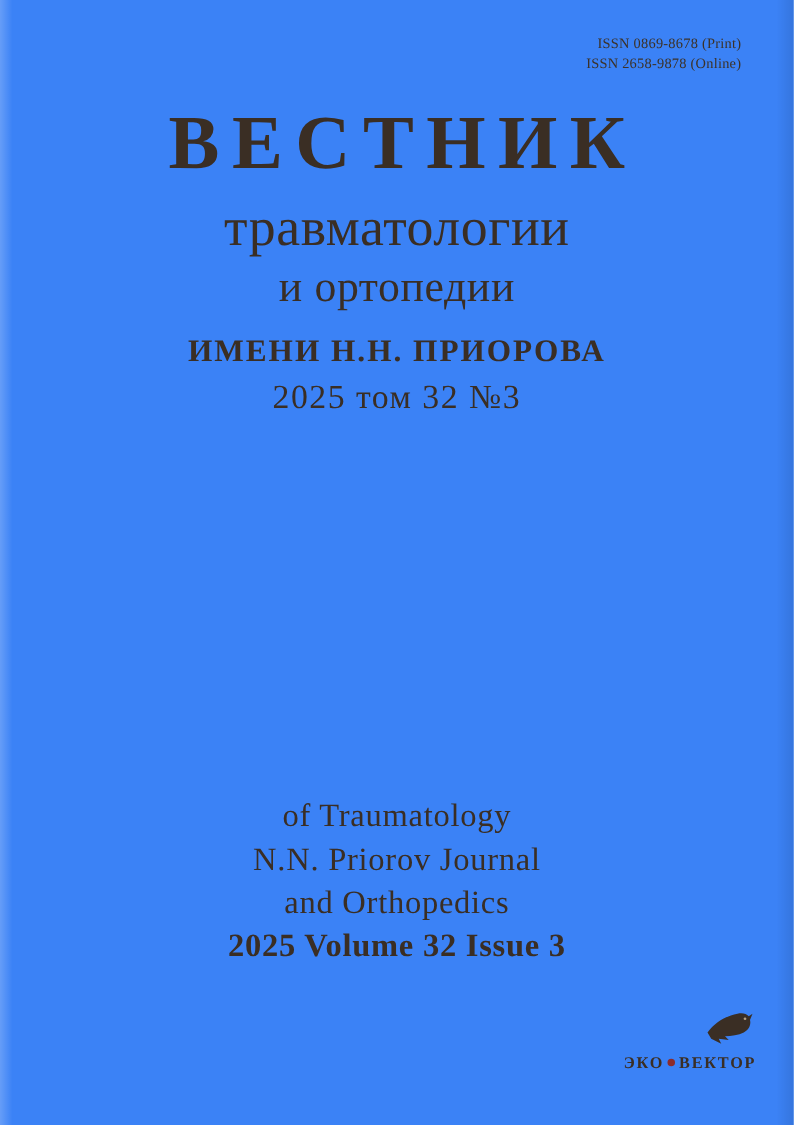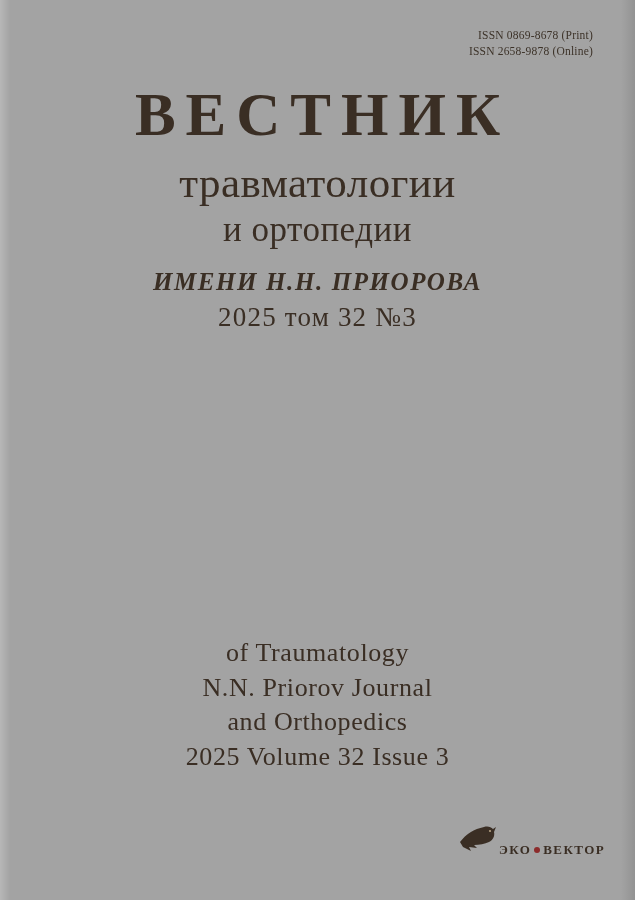--- a/index.html
+++ b/index.html
@@ -17,7 +17,7 @@
     position: relative;
     width: 635px;
     height: 900px;
-    background: #a3a3a3;
+    background: #3b82f6;
     box-sizing: border-box;
     overflow: hidden;
   }

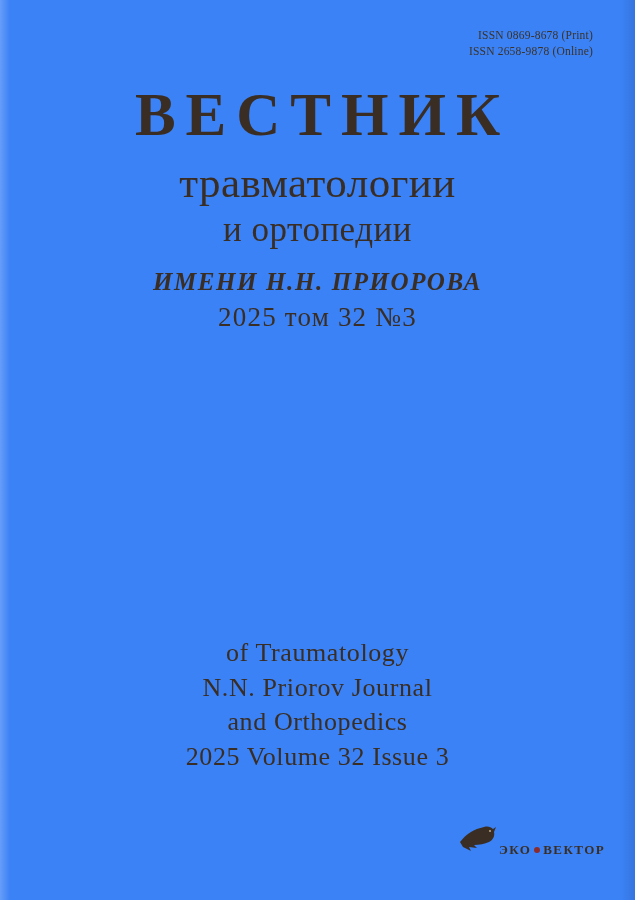--- a/index.html
+++ b/index.html
@@ -92,7 +92,6 @@
     letter-spacing: 1.6px;
     margin-top: 16px;
     color: #3a2e24;
-    font-style: italic;
   }
   .volume-ru {
     font-family: "Liberation Serif", serif;

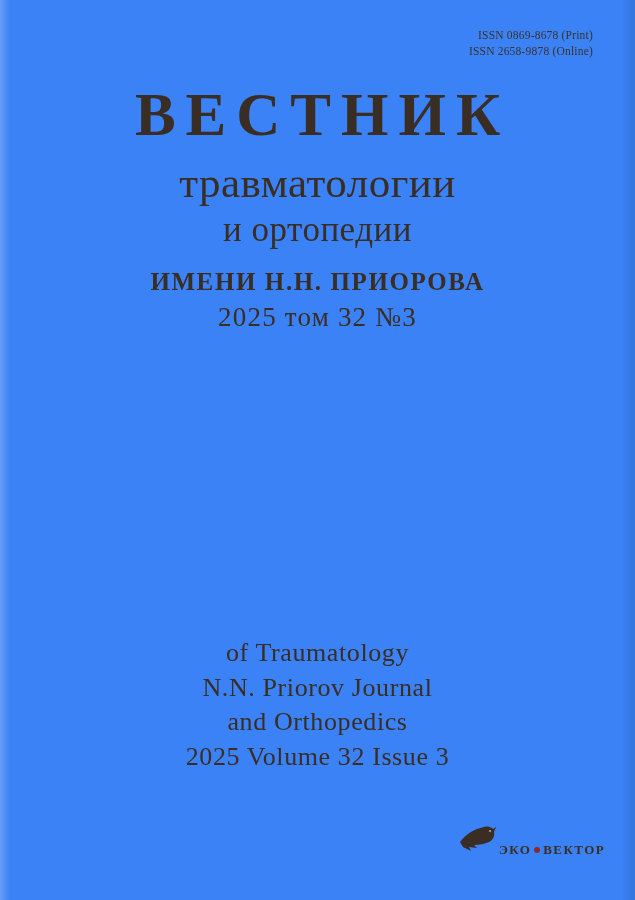--- a/index.html
+++ b/index.html
@@ -121,6 +121,7 @@
     font-size: 26px;
     line-height: 1.33;
     letter-spacing: 0.6px;
+    font-weight: bold;
   }
 
   .publisher {

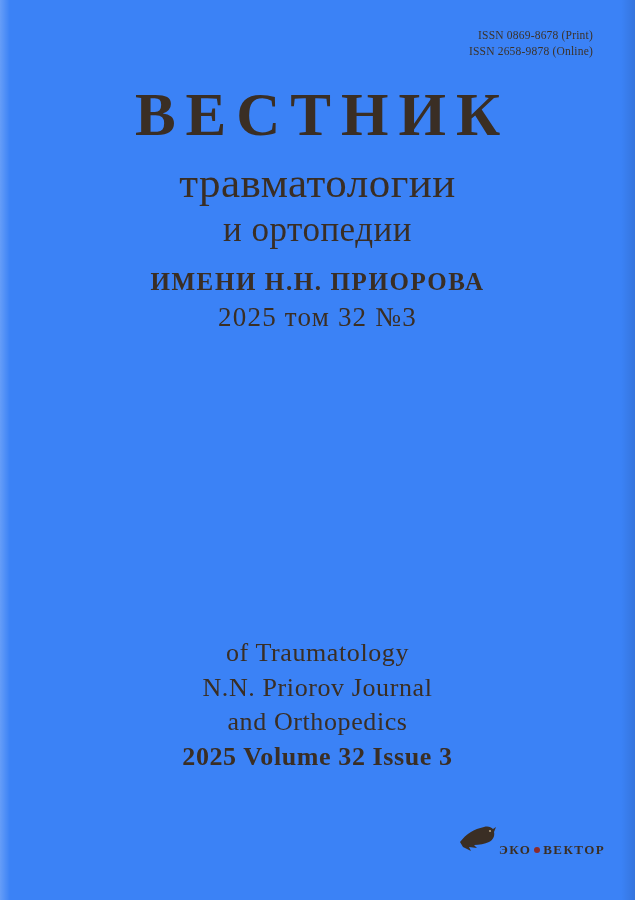--- a/index.html
+++ b/index.html
@@ -129,7 +129,7 @@
     right: 30px;
     bottom: 42px;
     display: flex;
-    flex-direction: row;
+    flex-direction: column;
     align-items: flex-end;
   }
   .publisher-mark {

